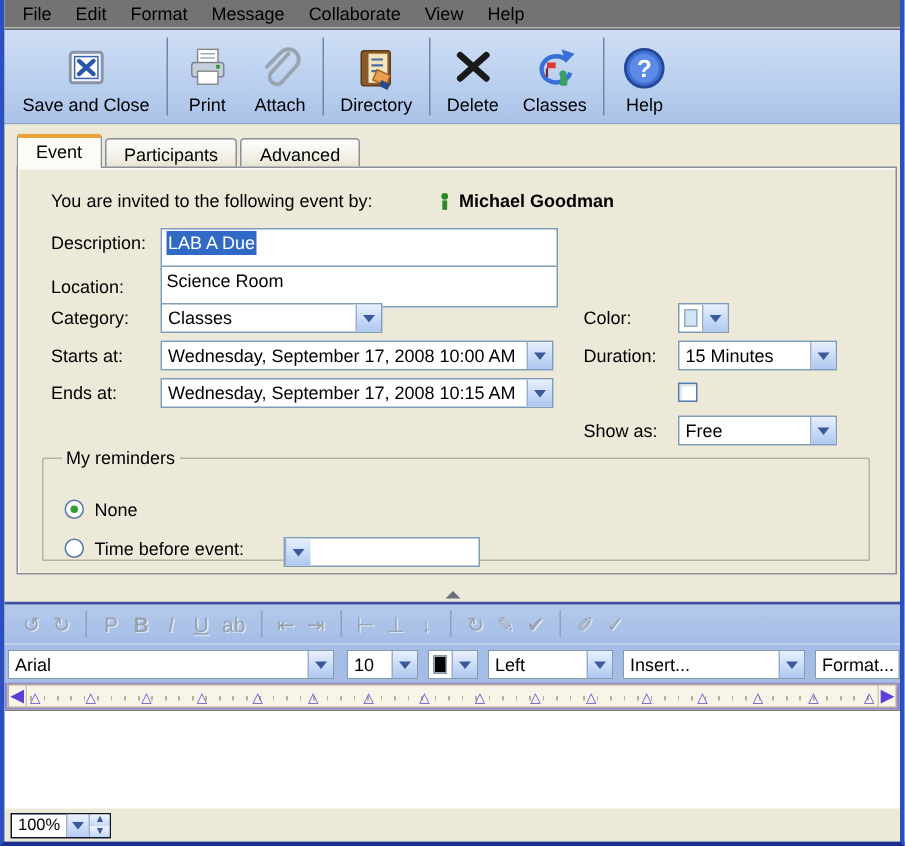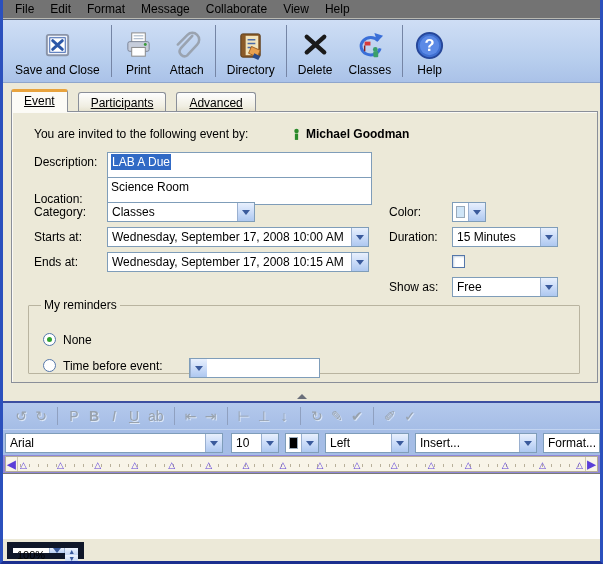--- a/index.html
+++ b/index.html
@@ -45,9 +45,9 @@
   .workarea { height: 318px; flex: 0 0 318px; background: #ece9d8; position: relative; }
   .tabstrip { position: absolute; left: 8px; top: 6px; height: 23px; display: flex; align-items: flex-end; }
   .tab {
-    position: relative; padding: 3px 12px 3px; margin-right: 10px; font-size: 12px;
+    position: relative; padding: 3px 12px 3px; margin-right: 2px; font-size: 12px;
     border: 1px solid #8a8f99; border-bottom: none; border-radius: 3px 3px 0 0;
-    background: linear-gradient(180deg,#fefefe 0%,#f0eee2 70%,#e4e0cc 100%); height: 20px; text-decoration: underline;
+    background: linear-gradient(180deg,#fefefe 0%,#f0eee2 70%,#e4e0cc 100%); height: 20px;
   }
   .tab.active { height: 23px; background: #fcfbf6; border-top: 3px solid #e8a33d; z-index: 3; padding-top: 2px; }
   .tabpage {

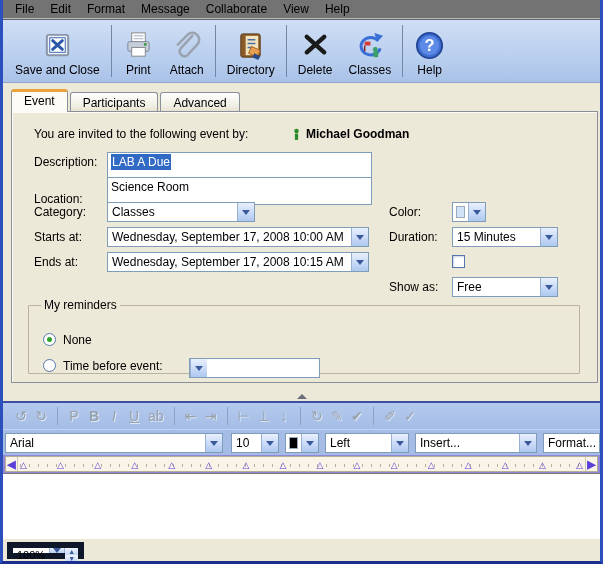--- a/index.html
+++ b/index.html
@@ -238,7 +238,7 @@
       <span class="frm-label" style="left:22px; top:40px;">Description:</span>
       <div class="textbox" style="left:95px; top:40px; width:265px;"><span class="sel">LAB A Due</span></div>
 
-      <span class="frm-label" style="left:22px; top:77px;">Location:</span>
+      <span class="frm-label" style="left:22px; top:69px;">Location:</span>
       <div class="textbox" style="left:95px; top:65px; width:265px;"><span>Science Room</span></div>
 
       <span class="frm-label" style="left:22px; top:90px;">Category:</span>

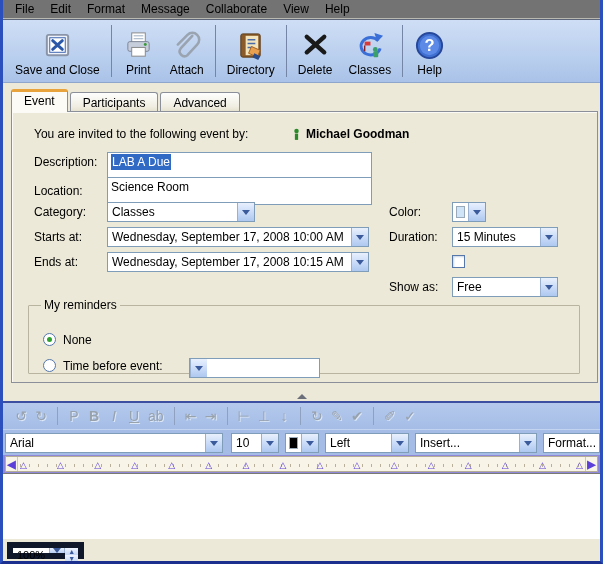--- a/index.html
+++ b/index.html
@@ -117,7 +117,7 @@
   
   .msgbody { flex: 1; background: #fff; border-top: 1px solid #7a7a72; }
   .statusbar { height: 23px; flex: 0 0 23px; background: #ece9d8; border-top: 1px solid #fff; position: relative; }
-  .zoomctl { position: absolute; left: 4px; top: 3px; height: 17px; display: flex; border: 6px solid #0f172a; background: #fff; }
+  .zoomctl { position: absolute; left: 4px; top: 3px; height: 17px; display: flex; border: 1px solid #0f172a; background: #fff; }
   .zoomctl .ztext { font-size: 11px; line-height: 15px; padding: 0 4px; min-width: 32px; }
   .zoomctl .zarr { width: 15px; display: flex; align-items: center; justify-content: center; background: linear-gradient(180deg,#e8f0fd,#b8cef2); border-left: 1px solid #9ab0d0; }
   .zoomctl .spin { width: 14px; display: flex; flex-direction: column; border-left: 1px solid #9ab0d0; }

